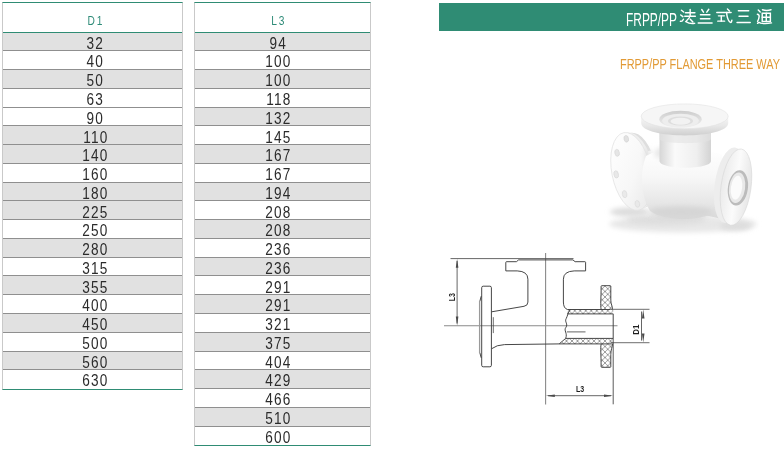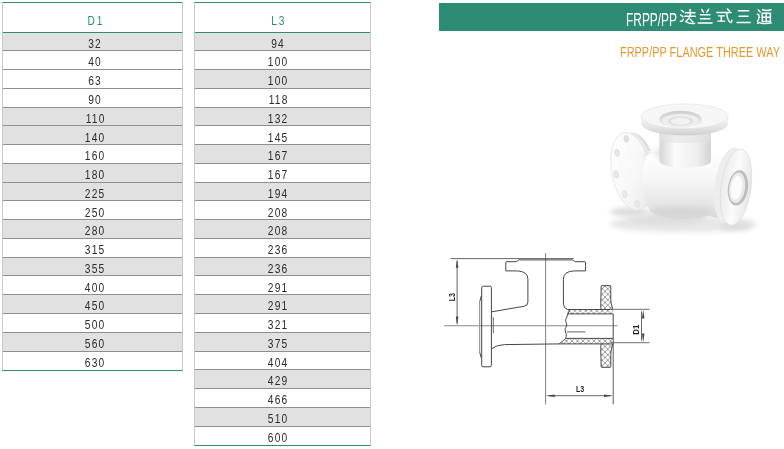--- a/index.html
+++ b/index.html
@@ -9,7 +9,7 @@
 .hdr span{display:inline-block;transform:scaleX(0.85);letter-spacing:2.2px;position:relative;top:3.5px;}
 #c1 span{left:3px;}
 #c2 span{left:-4px;}
-.row{box-sizing:border-box;height:18.78px;line-height:18.78px;text-align:center;color:#2b2b2b;font-size:12px;border-bottom:1px solid #8f8f8f;}
+.row{box-sizing:border-box;height:18.78px;line-height:18.78px;text-align:center;color:#2b2b2b;font-size:16px;border-bottom:1px solid #8f8f8f;}
 .row span{display:inline-block;transform:scaleX(0.85);letter-spacing:1.4px;position:relative;top:2.2px;}
 .row.g{background:#e1e1e1;}
 .row.last{border-bottom:none;}

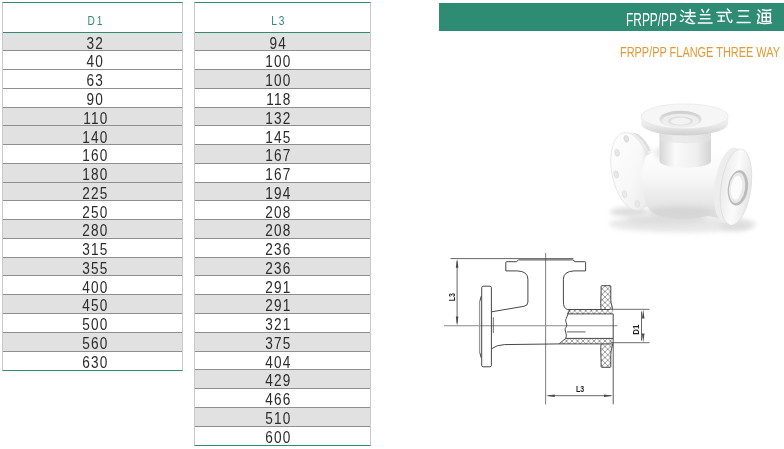--- a/index.html
+++ b/index.html
@@ -14,7 +14,7 @@
 .row.g{background:#e1e1e1;}
 .row.last{border-bottom:none;}
 #banner{position:absolute;left:439px;top:3px;width:410px;height:28px;background:#2f8c74;}
-#subtitle{position:absolute;left:434px;top:44px;width:346px;height:16px;}
+#subtitle{position:absolute;left:434px;top:56px;width:346px;height:16px;}
 svg{position:absolute;opacity:0.999;}
 </style>
 </head>

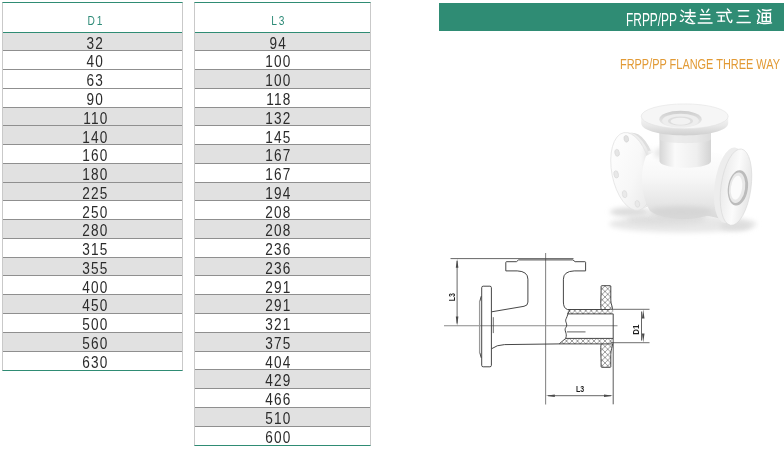--- a/index.html
+++ b/index.html
@@ -23,6 +23,7 @@
 <div class="hdr"><span>D1</span></div>
 <div class="row g"><span>32</span></div>
 <div class="row"><span>40</span></div>
+<div class="row g"><span>50</span></div>
 <div class="row"><span>63</span></div>
 <div class="row"><span>90</span></div>
 <div class="row g"><span>110</span></div>

